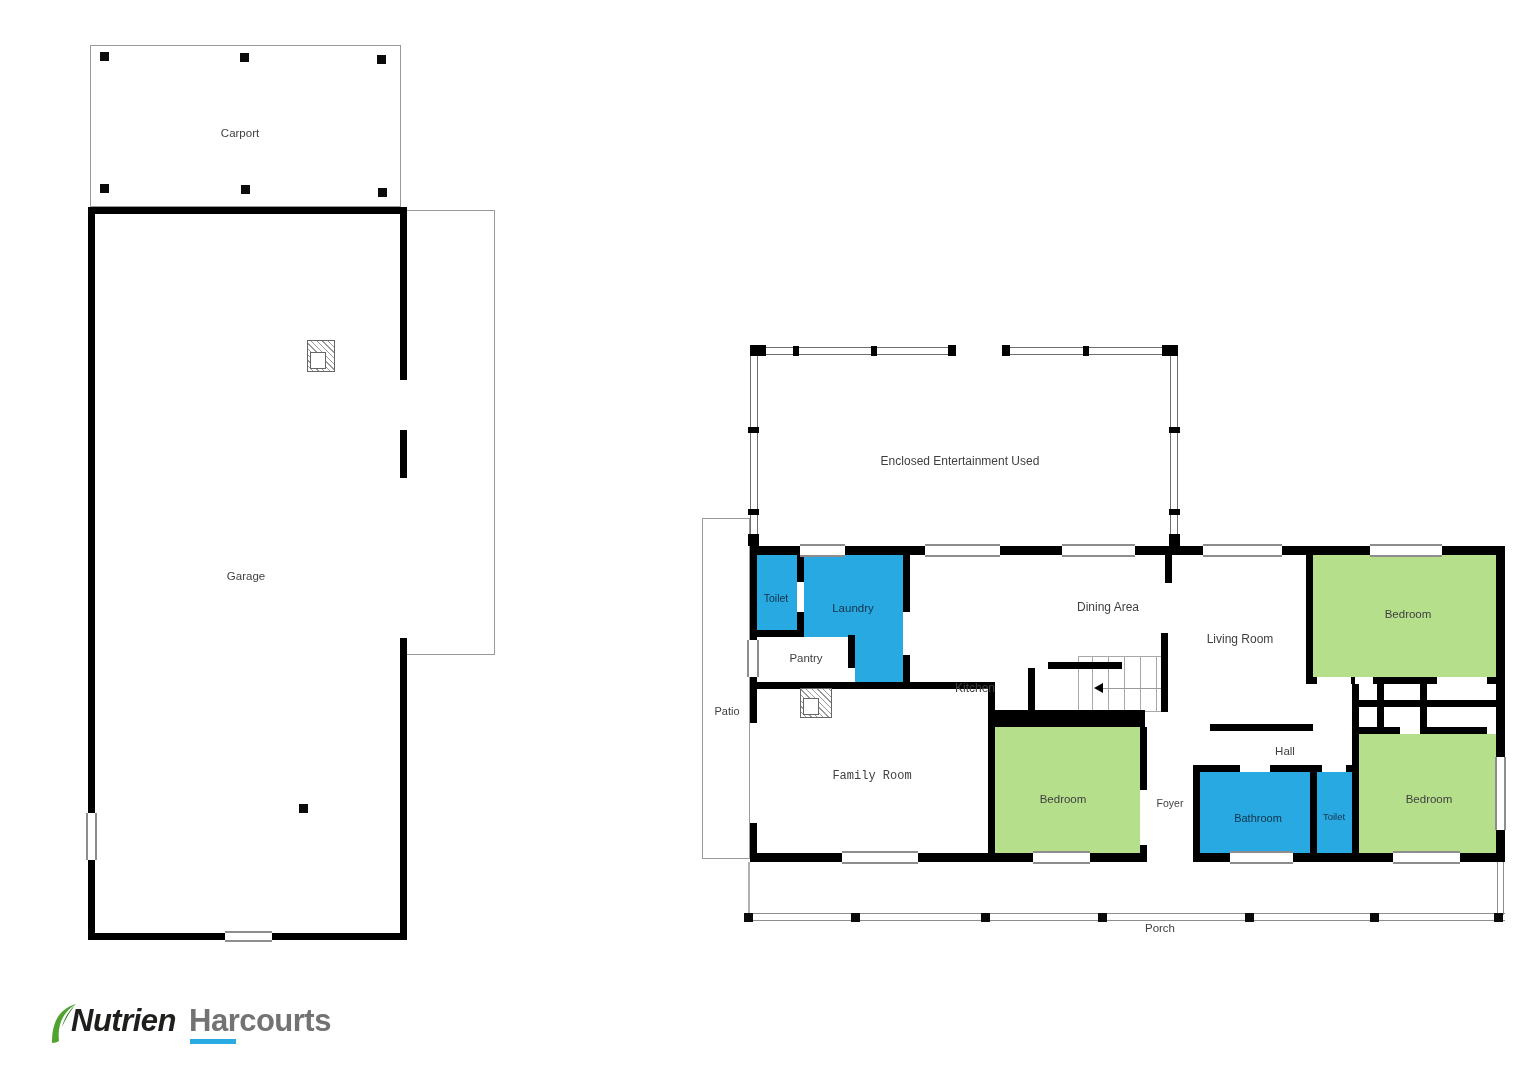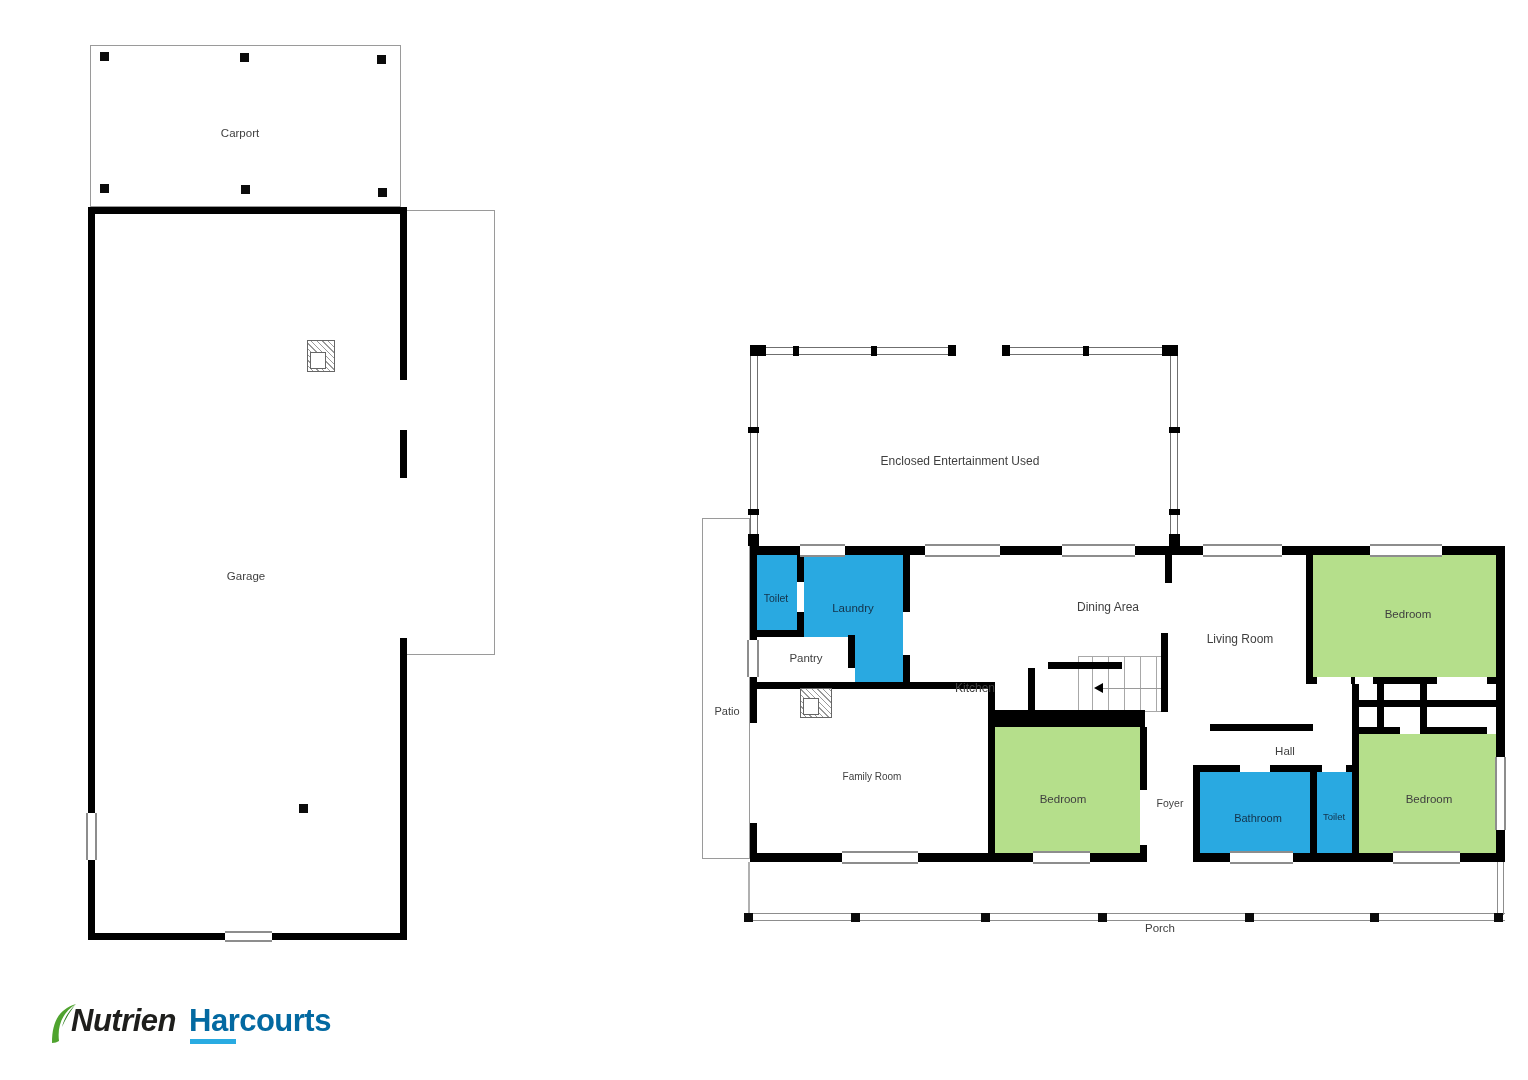--- a/index.html
+++ b/index.html
@@ -184,7 +184,7 @@
   <div class="lbl" style="left:1108px;top:607px;font-size:12px;">Dining Area</div>
   <div class="lbl" style="left:1240px;top:639px;font-size:12px;">Living Room</div>
   <div class="lbl" style="left:1408px;top:614px;">Bedroom</div>
-  <div class="lbl" style="left:872px;top:776px;font-size:10px;">Family Room</div>
+  <div class="lbl" style="left:872px;top:776px;font-size:12px;font-family:Liberation Mono, monospace;">Family Room</div>
   <div class="lbl" style="left:1063px;top:799px;">Bedroom</div>
   <div class="lbl" style="left:1170px;top:803px;font-size:10.5px;">Foyer</div>
   <div class="lbl" style="left:1285px;top:751px;">Hall</div>

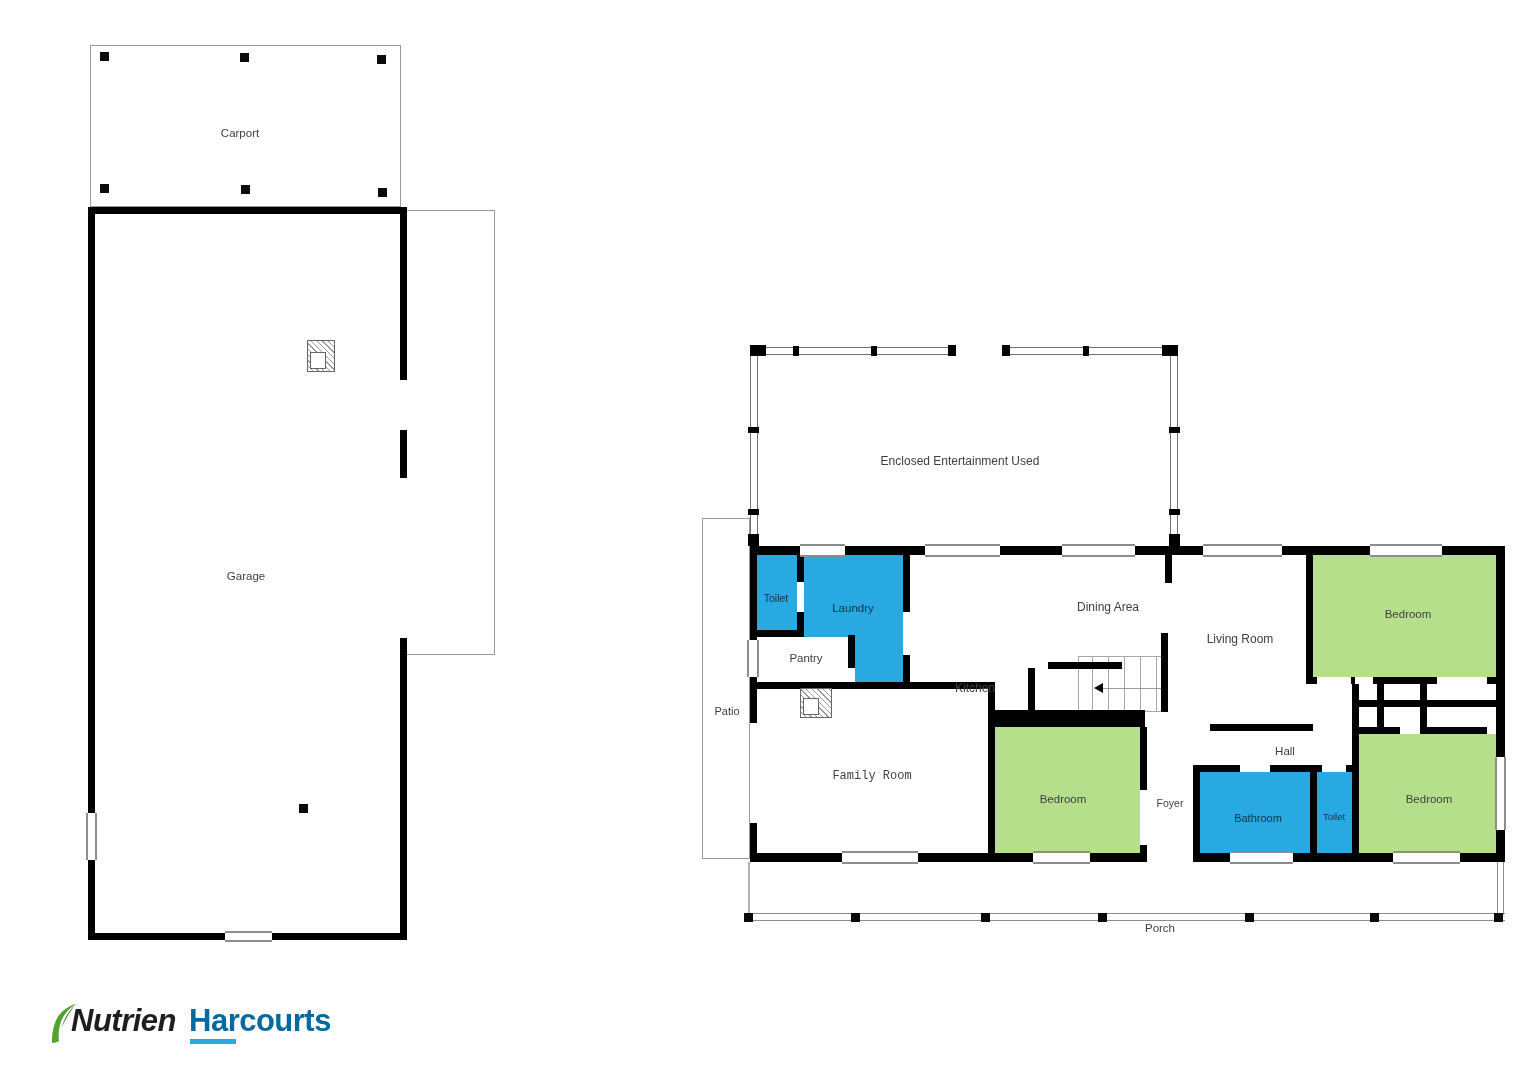--- a/index.html
+++ b/index.html
@@ -33,7 +33,7 @@
   .vline2{position:absolute;background:#fff;border-left:1.5px solid #8d8d8d;border-right:1.5px solid #8d8d8d;box-sizing:border-box;z-index:2;}
   .logo{position:absolute;left:46px;top:1003px;height:46px;display:flex;align-items:flex-start;z-index:6;}
   .brand1{font-size:31px;font-weight:700;font-style:italic;color:#1e1e1c;letter-spacing:-0.5px;margin-left:-9px;}
-  .brand2{font-size:31px;font-weight:700;color:#0369a1;margin-left:13px;letter-spacing:-0.5px;position:relative;}
+  .brand2{font-size:31px;font-weight:700;color:#737373;margin-left:13px;letter-spacing:-0.5px;position:relative;}
   .brand2 .ubar{position:absolute;left:1px;bottom:-5px;width:46px;height:5px;}
   .disclaimer{position:absolute;left:495px;top:1036px;width:600px;text-align:center;
               font-size:13.5px;color:#2e2e2e;z-index:6;}

